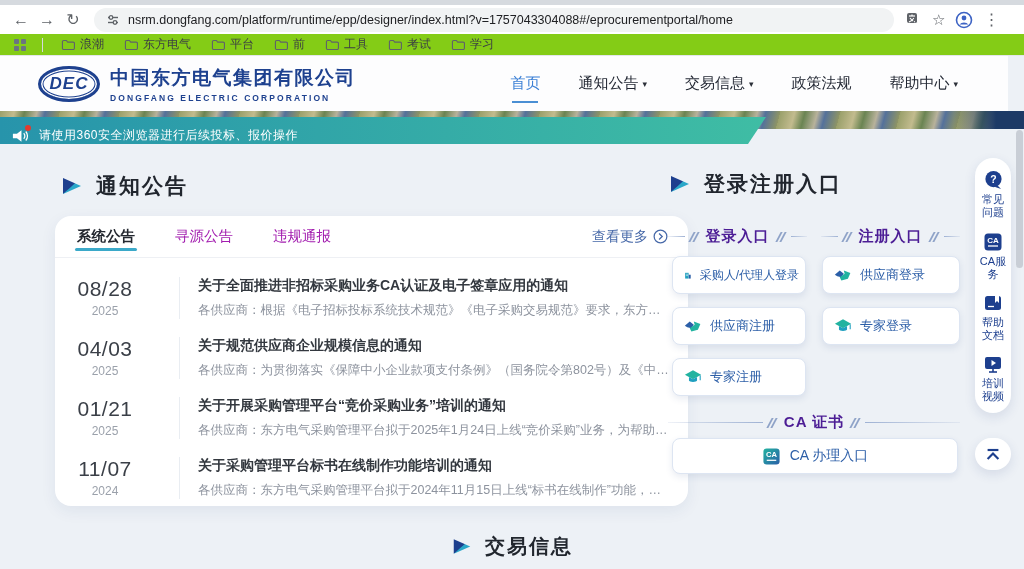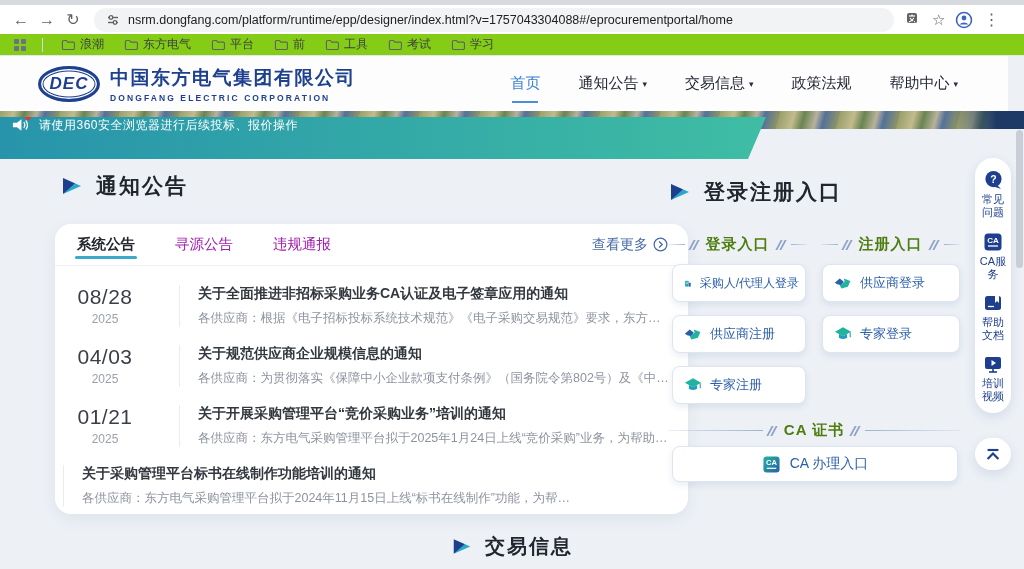--- a/index.html
+++ b/index.html
@@ -37,7 +37,7 @@
   
   .photo-strip { top:111px; left:0; right:0; height:18px; background:repeating-linear-gradient(105deg,#9aa06b 0px,#c2bb8e 14px,#6a8452 24px,#b8b29b 36px,#54719b 44px,#8e9464 58px); }
   .photo-dark { top:111px; right:0; width:70px; height:18px; background:linear-gradient(90deg, rgba(29,58,102,0), #1d3a66 60%); }
-  .notice-bar { top:117px; left:0; width:766px; height:42px; background:linear-gradient(90deg,#2794ab,#3fbda4); clip-path:polygon(0 0,766px 0,748px 100%,0 100%); display:flex; align-items:flex-start; padding-left:12px; gap:9px; }
+  .notice-bar { top:117px; left:0; width:766px; height:27px; background:linear-gradient(90deg,#2794ab,#3fbda4); clip-path:polygon(0 0,766px 0,748px 100%,0 100%); display:flex; align-items:flex-end; padding-left:12px; gap:9px; }
   .speaker-wrap { position:relative; width:18px; height:16px; }
   .red-dot { position:absolute; top:-3px; right:-1px; width:6px; height:6px; border-radius:50%; background:#e23a2e; }
   .notice-text { color:#fff; font-size:12px; letter-spacing:0.5px; }

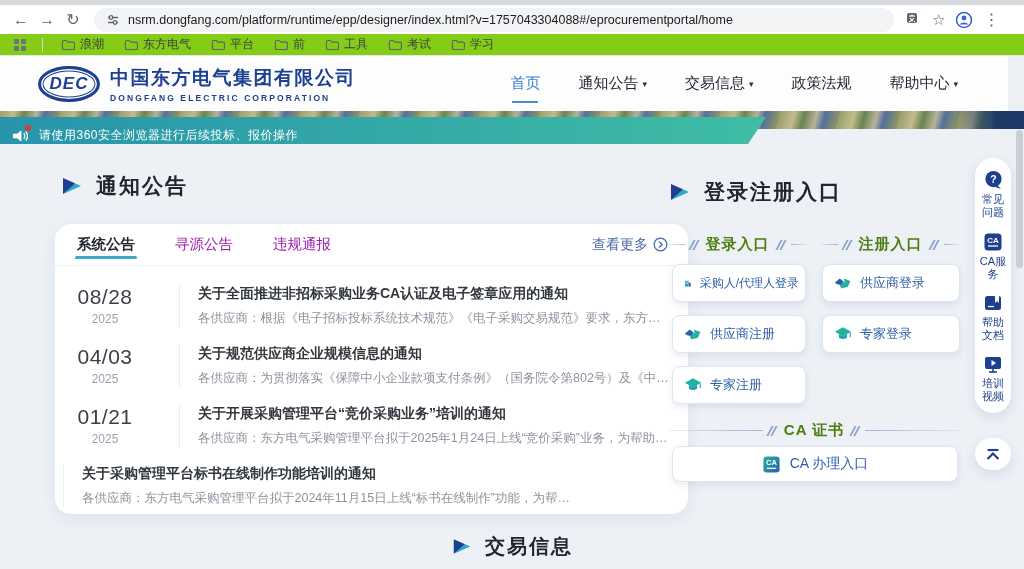--- a/index.html
+++ b/index.html
@@ -63,7 +63,7 @@
   .news-sum { margin-top:7px; font-size:12.5px; color:#8d939e; white-space:nowrap; overflow:hidden; text-overflow:ellipsis; }
 
   
-  .login-col { left:668px; top:178px; width:292px; }
+  .login-col { left:668px; top:170px; width:292px; }
   .group-row { position:absolute; top:57px; left:0; right:0; display:flex; }
   .group-head { flex:1; display:flex; align-items:center; gap:5px; }
   .group-head .line { flex:1; height:1px; background:linear-gradient(90deg,rgba(150,168,205,.15),#9fb2d4); }

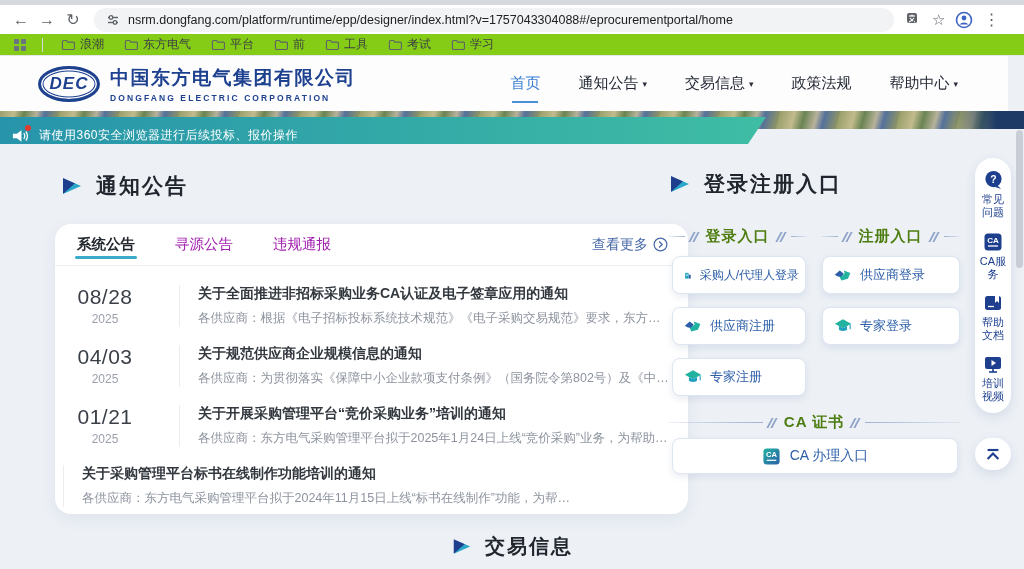--- a/index.html
+++ b/index.html
@@ -47,7 +47,7 @@
   .sec-title { font-size:21px; font-weight:bold; color:#21262e; letter-spacing:2px; }
 
   
-  .card { left:55px; top:224px; width:633px; height:290px; background:#fff; border-radius:16px; box-shadow:0 5px 16px rgba(30,60,120,.07); }
+  .card { left:55px; top:216px; width:633px; height:290px; background:#fff; border-radius:16px; box-shadow:0 5px 16px rgba(30,60,120,.07); }
   .tab-row { height:42px; display:flex; align-items:center; padding:0 20px; gap:36px; border-bottom:1px solid #eef0f4; }
   .tab { font-size:14.5px; color:#a21caf; cursor:pointer; position:relative; padding:11px 2px; }
   .tab.active { color:#23272f; font-weight:bold; }

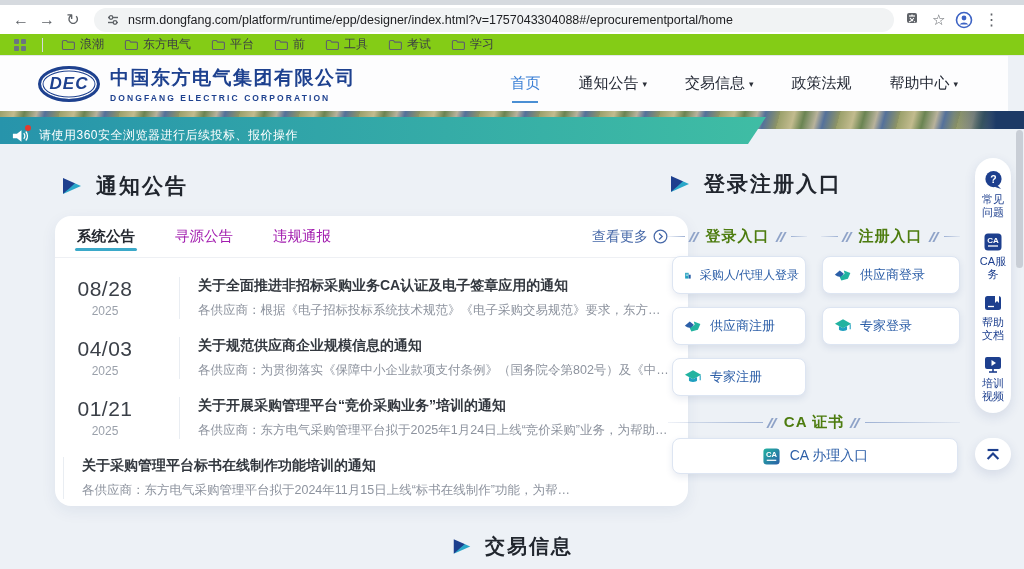--- a/index.html
+++ b/index.html
@@ -68,7 +68,7 @@
   .group-head { flex:1; display:flex; align-items:center; gap:5px; }
   .group-head .line { flex:1; height:1px; background:linear-gradient(90deg,rgba(150,168,205,.15),#9fb2d4); }
   .group-head .line.r { background:linear-gradient(90deg,#9fb2d4,rgba(150,168,205,.15)); }
-  .group-title { font-size:15px; font-weight:bold; color:#4d7c0f; letter-spacing:1px; padding:0 2px; }
+  .group-title { font-size:15px; font-weight:bold; color:#4c1d95; letter-spacing:1px; padding:0 2px; }
   .slashes { position:relative; width:9px; height:10px; flex:none; }
   .slashes i { position:absolute; top:0; width:1.5px; height:10px; background:#8fa3c8; transform:skewX(-28deg); }
   .slashes i:first-child { left:1px; } .slashes i:last-child { left:5px; }

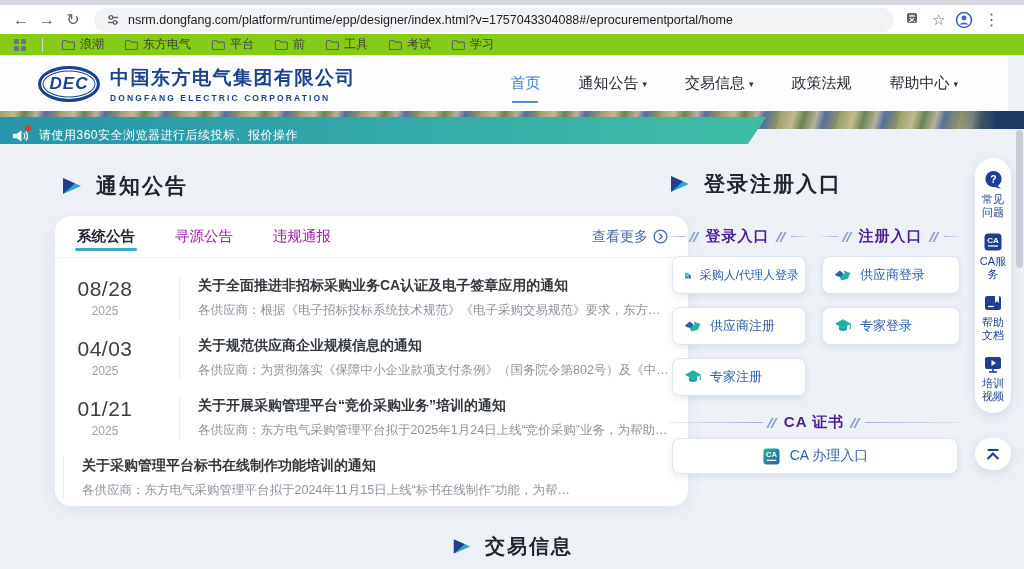--- a/index.html
+++ b/index.html
@@ -282,6 +282,10 @@
       </div>
     </div>
     <div class="news-row">
+      <div class="news-date">
+        <div class="md">11/07</div>
+        <div class="yr">2024</div>
+      </div>
       <div class="news-body">
         <div class="news-title">关于采购管理平台标书在线制作功能培训的通知</div>
         <div class="news-sum">各供应商：东方电气采购管理平台拟于2024年11月15日上线“标书在线制作”功能，为帮…</div>

